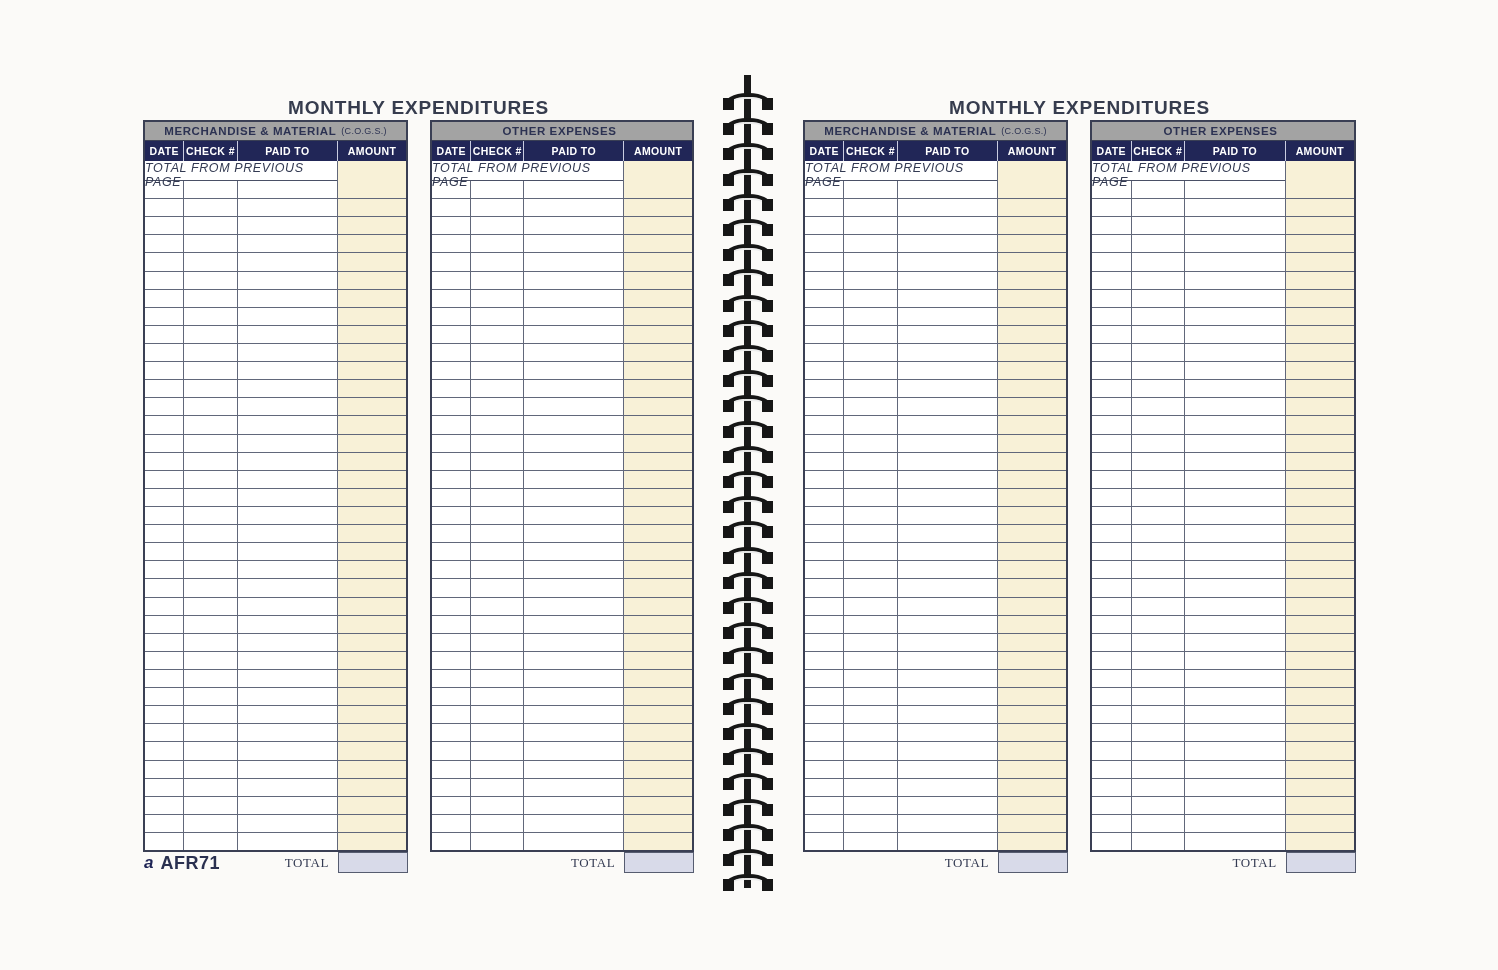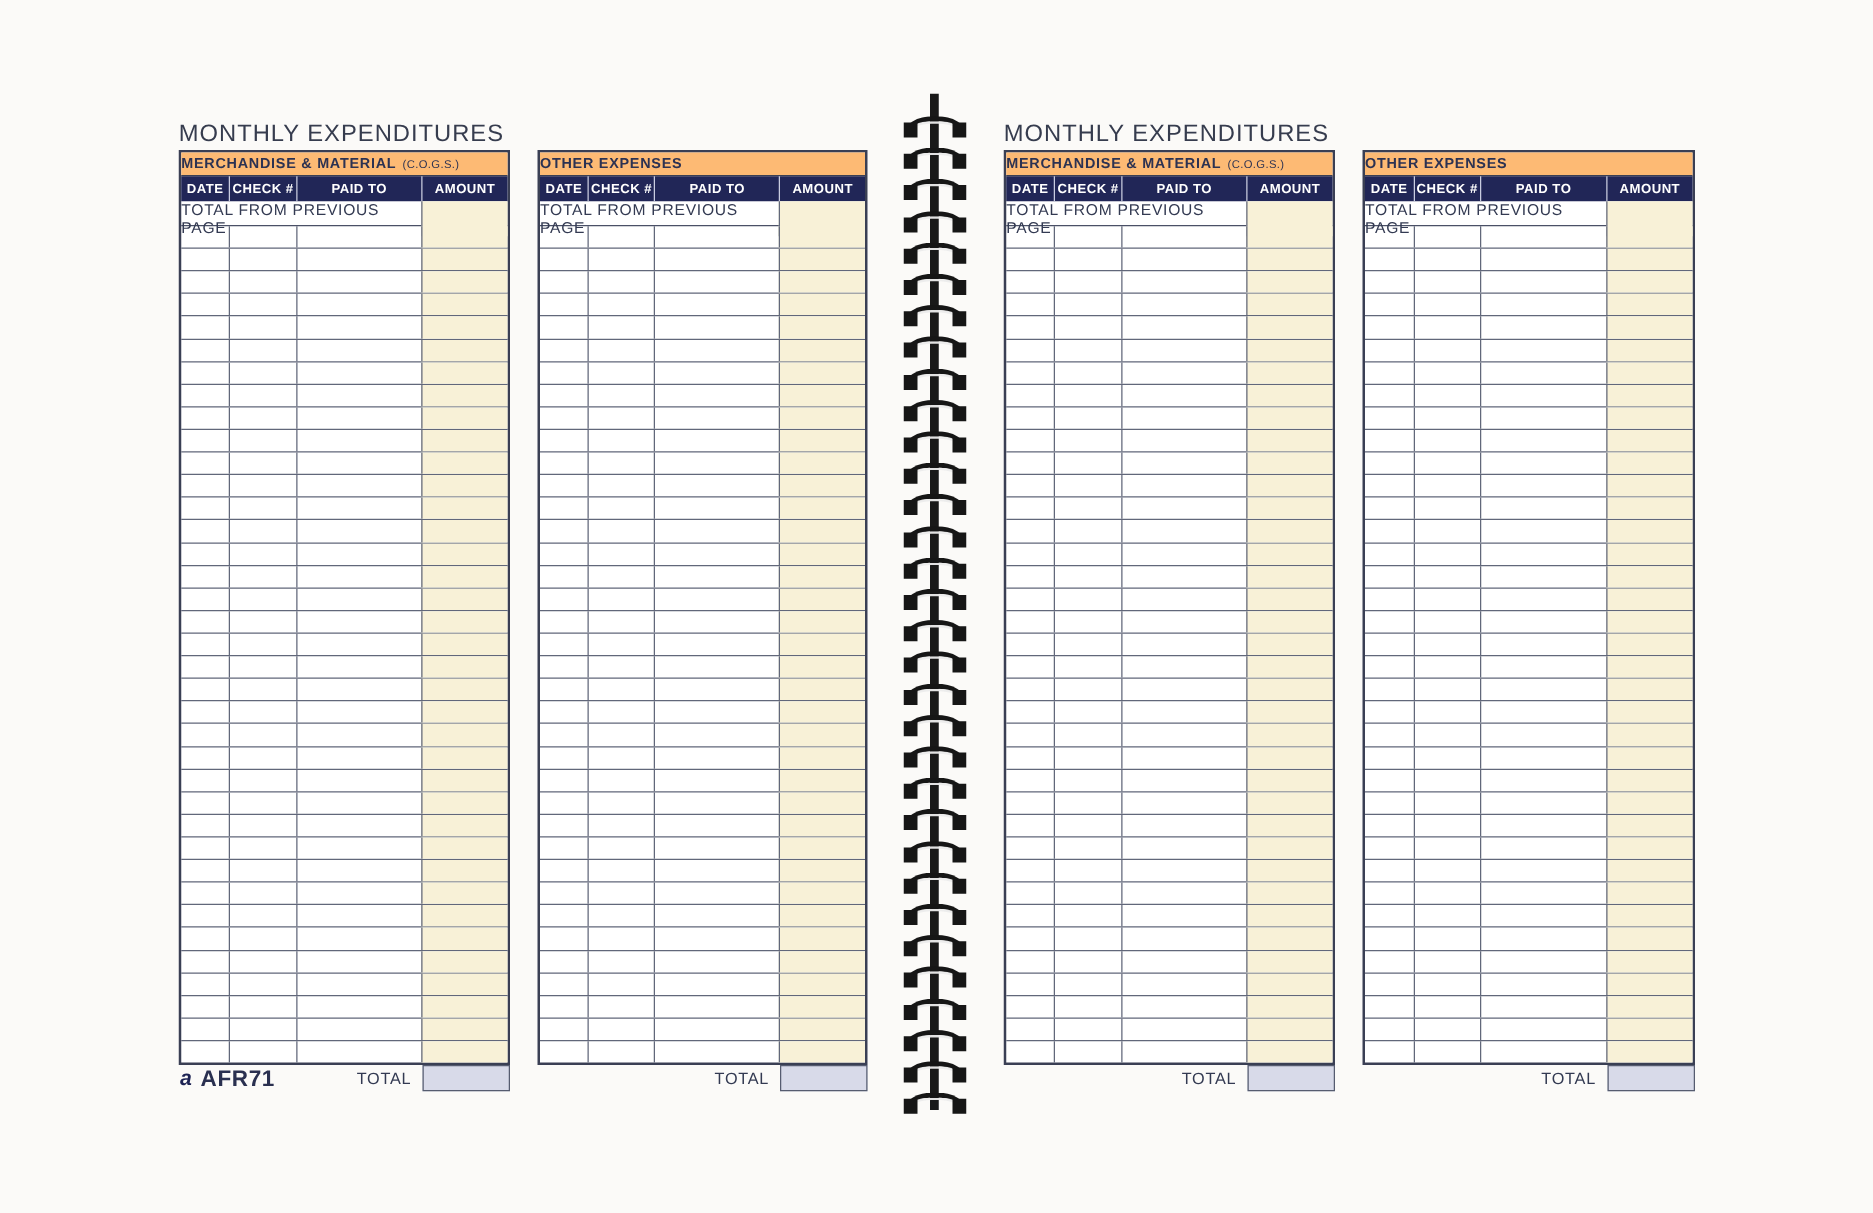--- a/index.html
+++ b/index.html
@@ -21,8 +21,8 @@
   #page-left{left:143px;top:97px;width:551px;}
   #page-right{left:803px;top:97px;width:553px;}
   .page-title{
-    position:absolute;top:0;left:0;width:100%;text-align:left;
-    font-size:19px;font-weight:400;letter-spacing:0.8px;color:var(--title);
+    position:absolute;top:0;left:0;width:100%;text-align:center;
+    font-size:19px;font-weight:700;letter-spacing:0.8px;color:var(--title);
   }
   .tables{position:absolute;top:23px;left:0;right:0;height:756px;}
   .ledger{position:absolute;top:0;height:756px;}

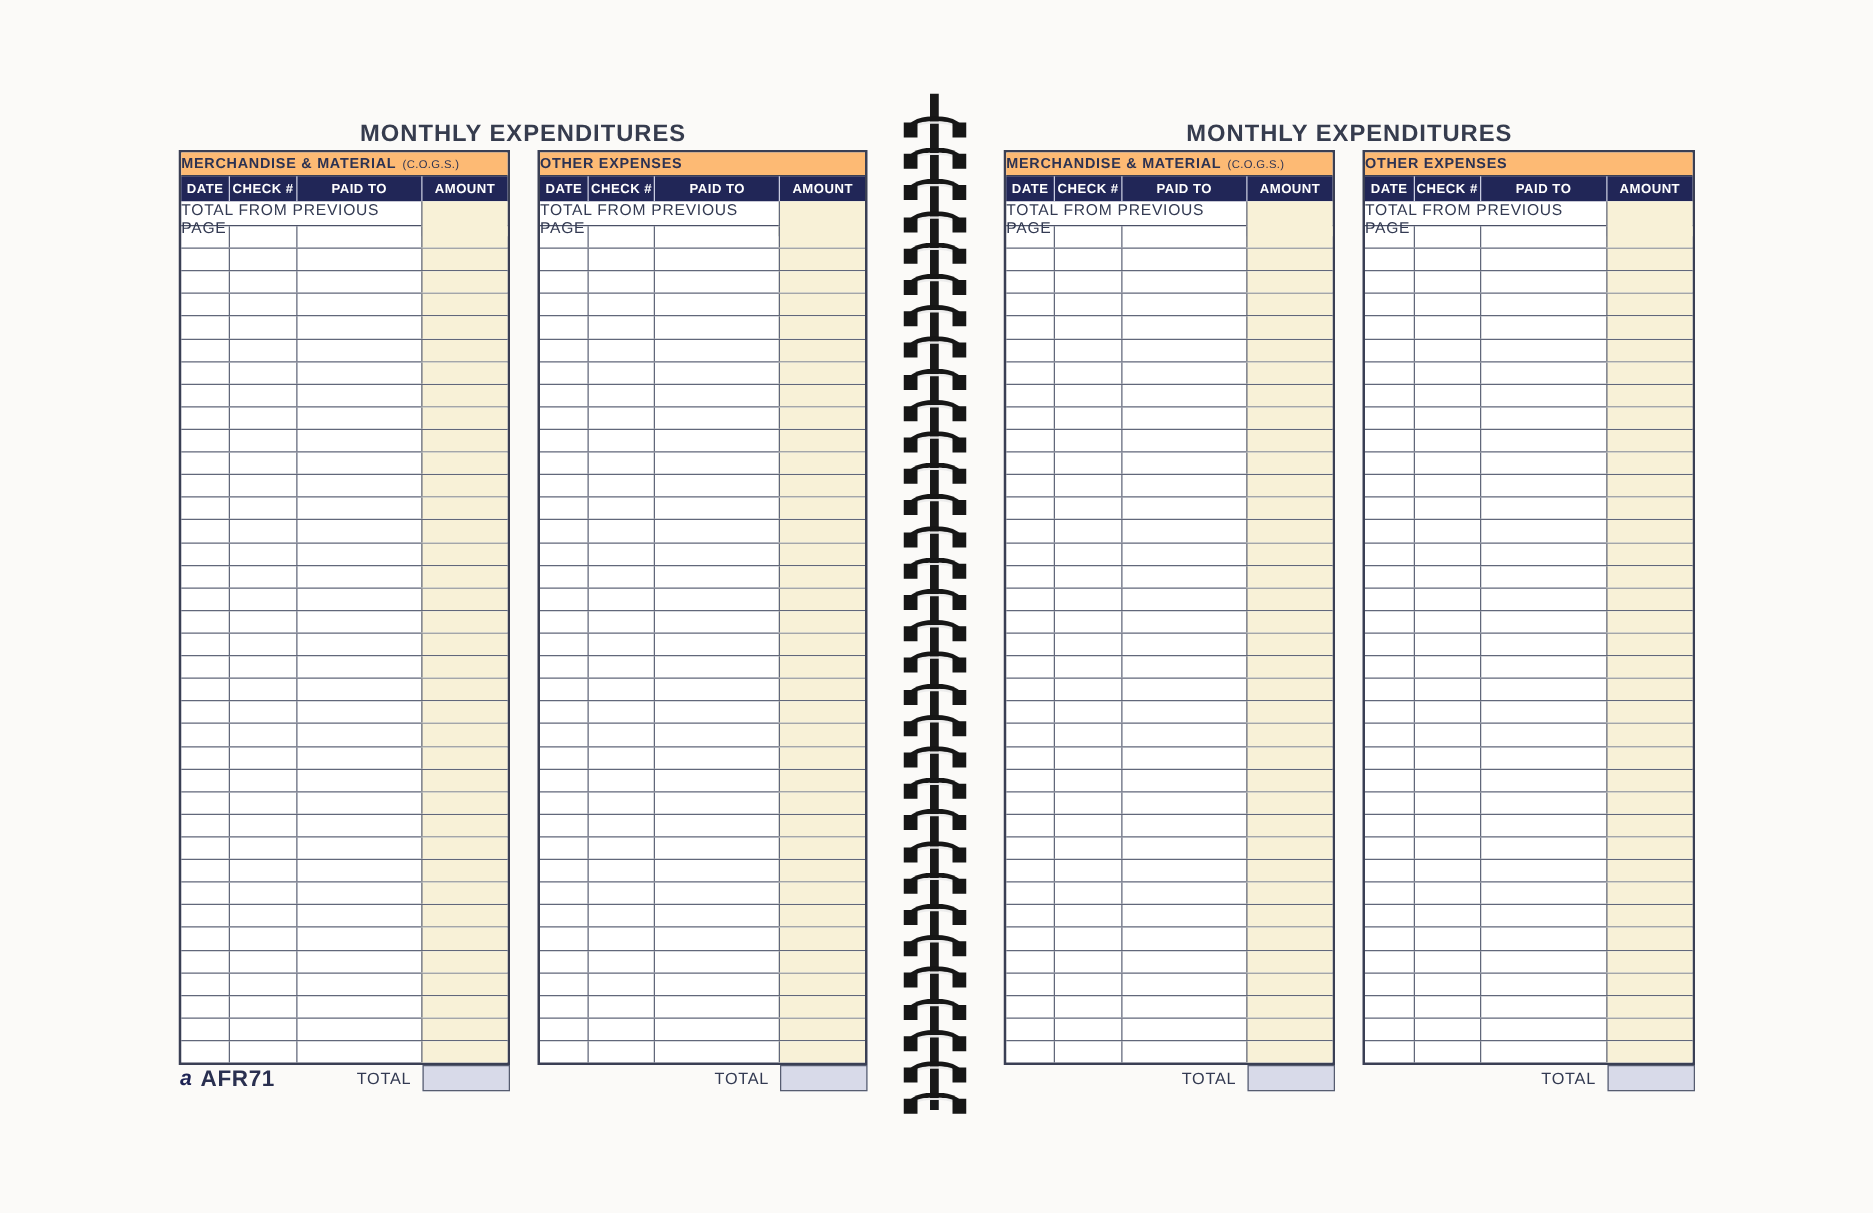--- a/index.html
+++ b/index.html
@@ -32,9 +32,9 @@
     background:#fff;display:flex;flex-direction:column;
   }
   .sec-title{
-    height:18px;flex:0 0 18px;display:flex;align-items:center;justify-content:flex-start;gap:5px;
+    height:18px;flex:0 0 18px;display:flex;align-items:center;justify-content:center;gap:5px;
     font-size:11.5px;font-weight:600;letter-spacing:0.6px;color:#2c3252;
-    border-bottom:1.5px solid var(--outer);background:#fdba74;
+    border-bottom:1.5px solid var(--outer);background:#a3a3a3;
   }
   .sec-sub{font-size:9px;font-weight:400;letter-spacing:0.3px;}
   .head{

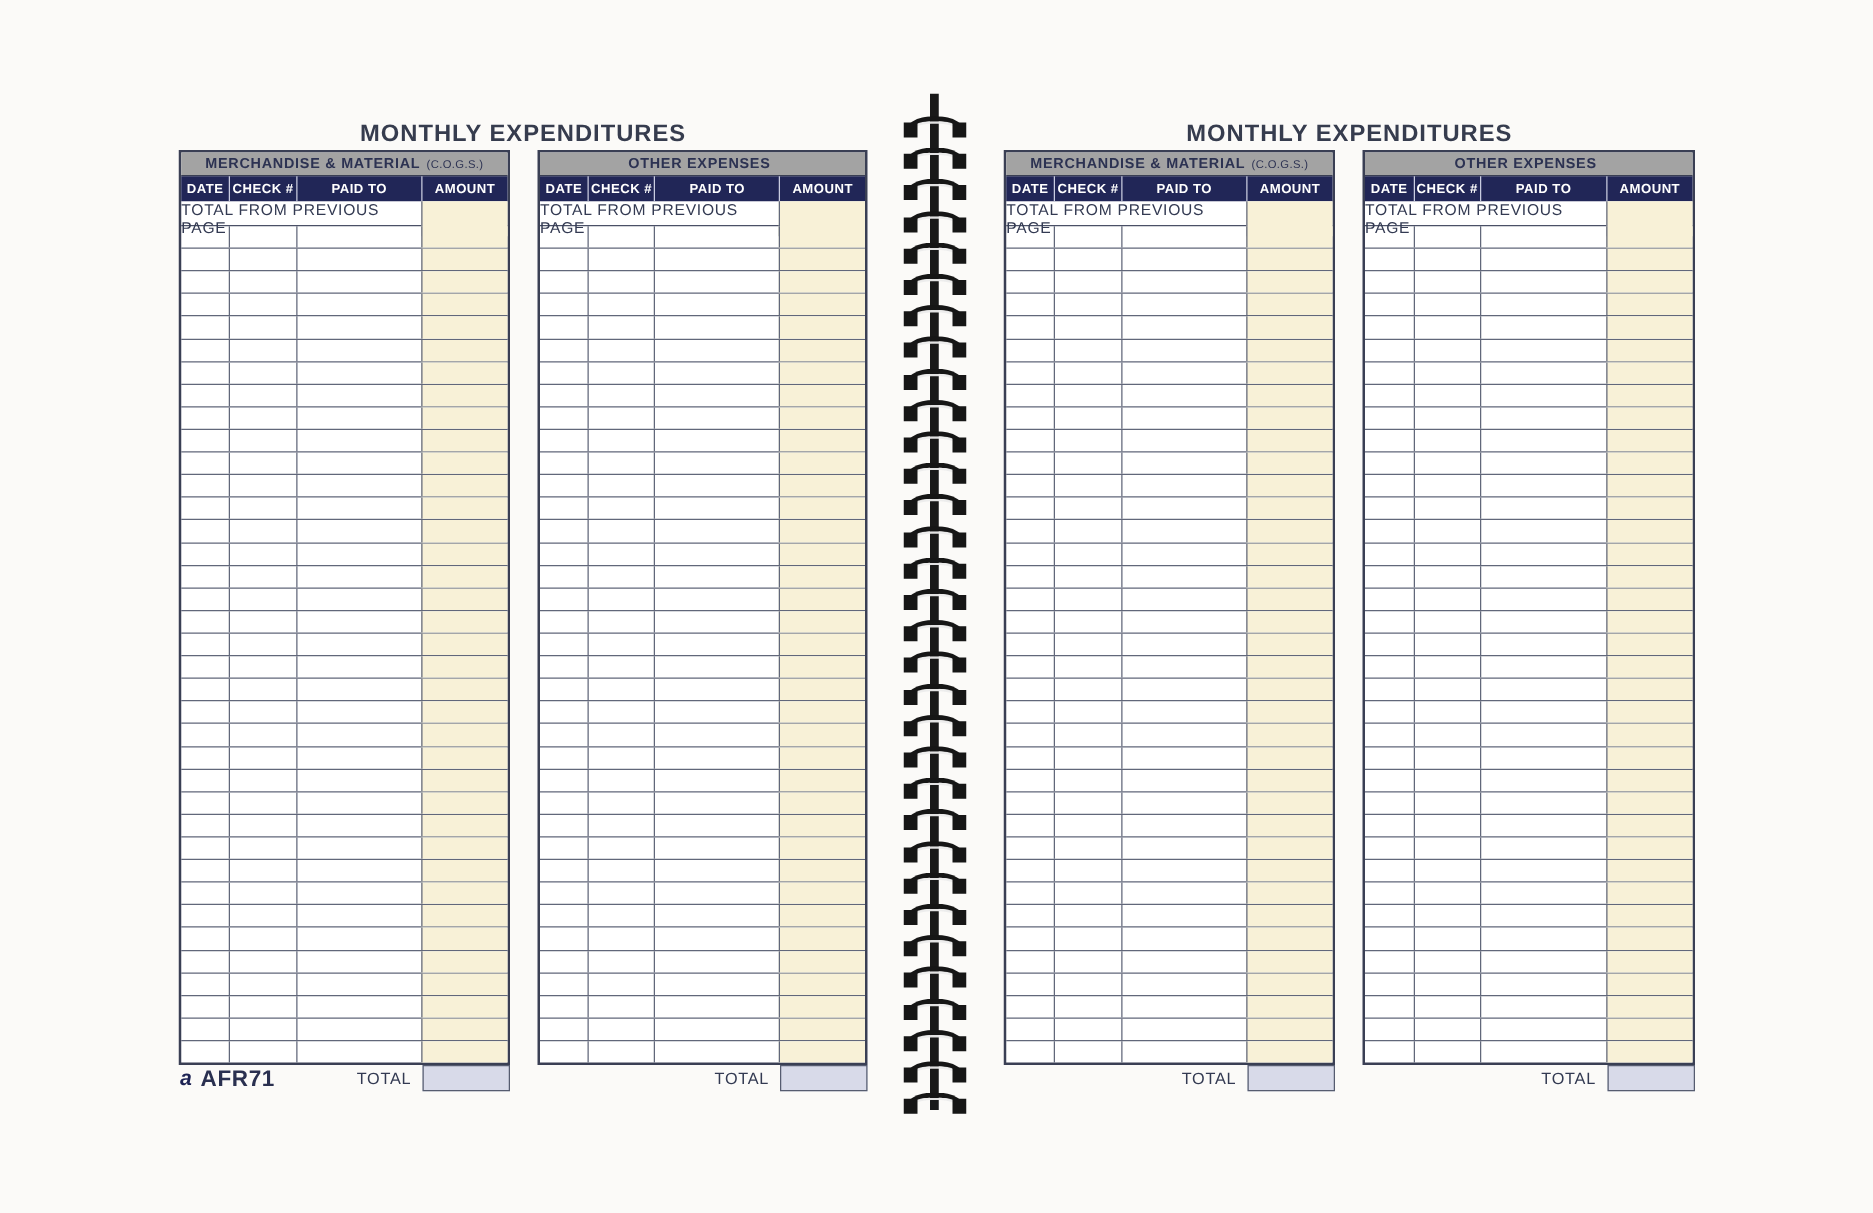--- a/index.html
+++ b/index.html
@@ -54,7 +54,7 @@
   }
   .carry-label{
     display:flex;align-items:center;justify-content:center;
-    font-size:12.5px;font-weight:500;letter-spacing:0.6px;color:var(--inktext);
+    font-size:12.5px;font-weight:500;letter-spacing:0.6px;color:var(--inktext);font-style:italic;
   }
   .carry-amt{background:var(--cream);border-left:1px solid var(--grid);}
   .gridrows{flex:1;display:flex;flex-direction:column;}

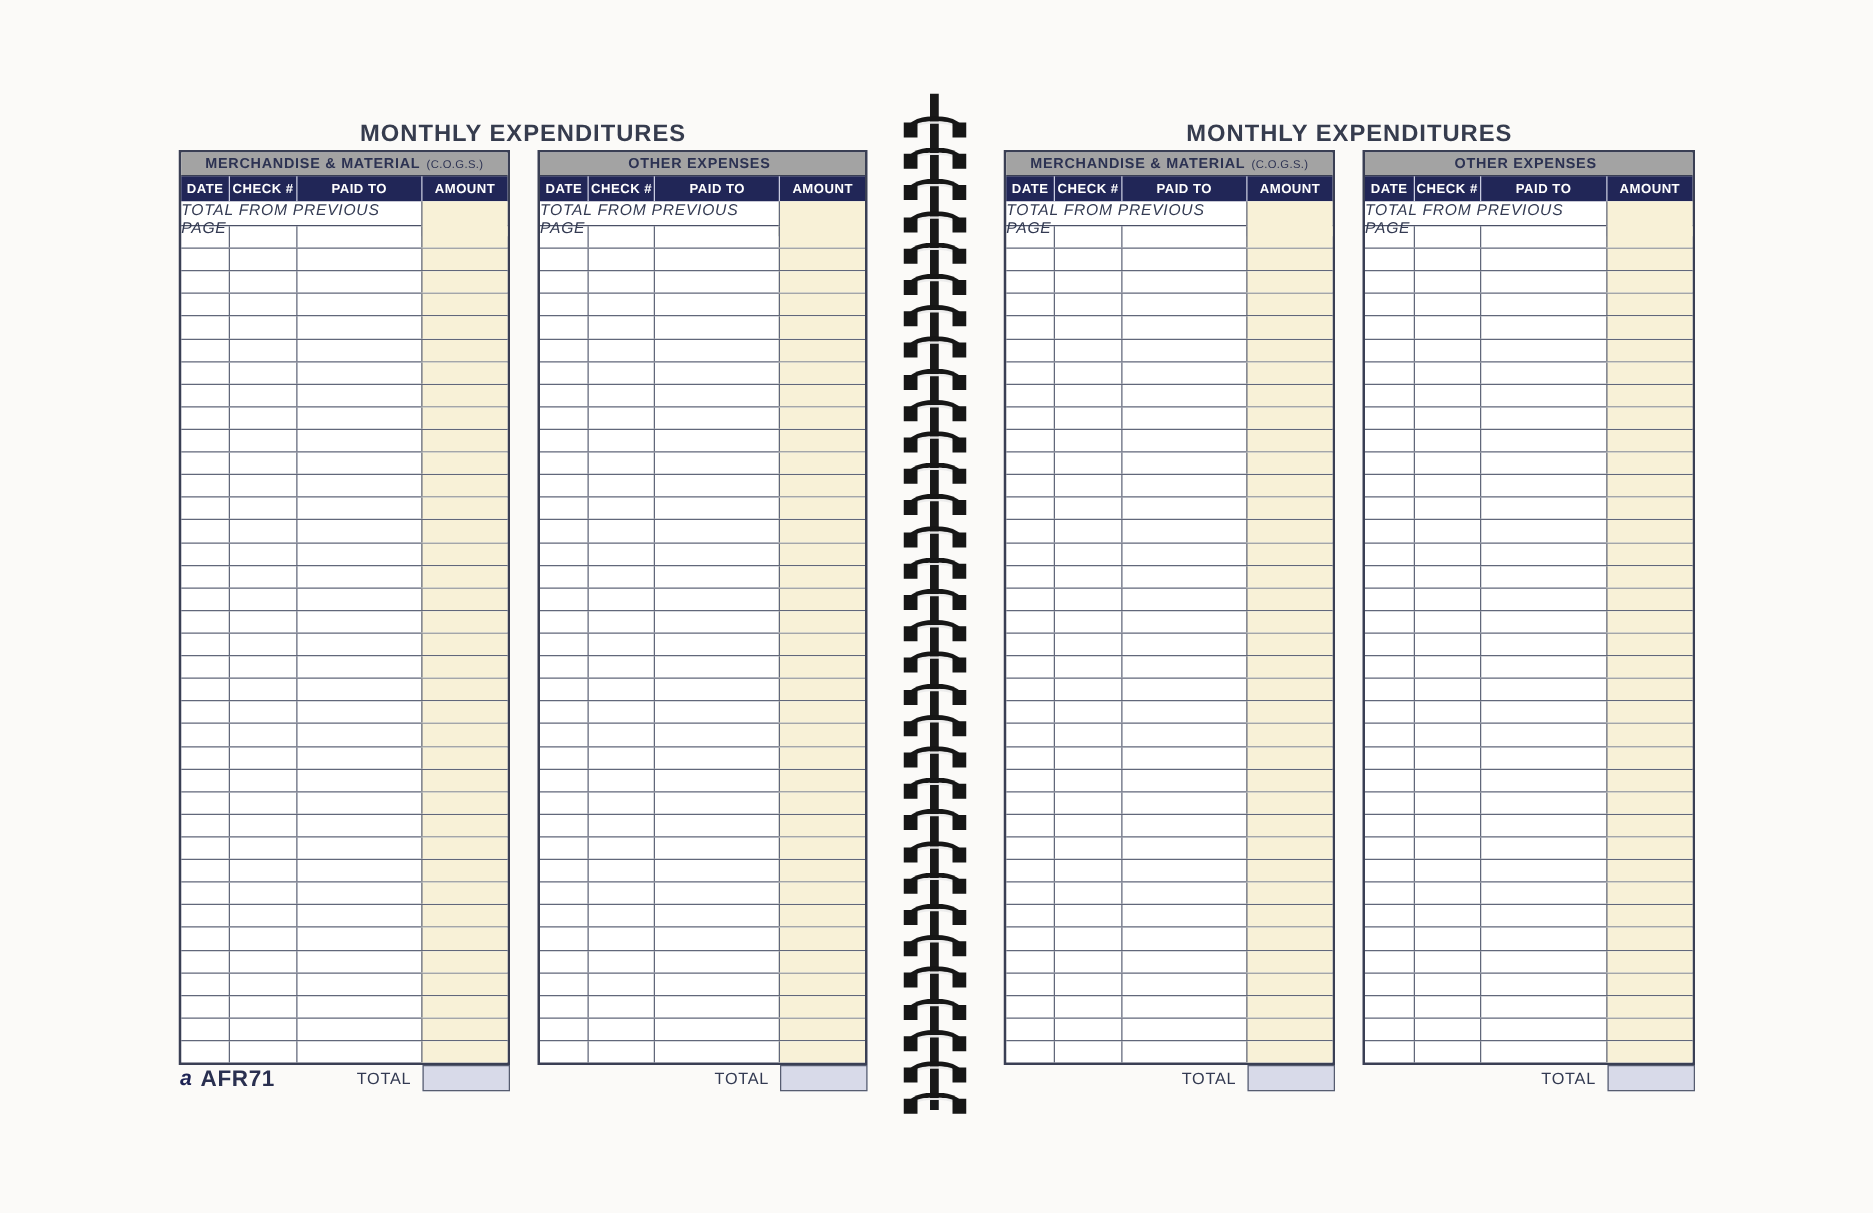--- a/index.html
+++ b/index.html
@@ -66,7 +66,7 @@
   .c{border-left:1px solid var(--grid);}
   .c:first-child{border-left:none;}
   .amt{background:var(--cream);}
-  .total-strip{position:absolute;left:0;right:0;top:732px;height:22px;}
+  .total-strip{position:absolute;left:0;right:0;top:732px;height:22px;font-family:Liberation Serif, serif;}
   .total-box{
     position:absolute;right:0;top:0;width:26.4%;height:21px;
     background:var(--lav);border:1.5px solid #565c70;box-sizing:border-box;

